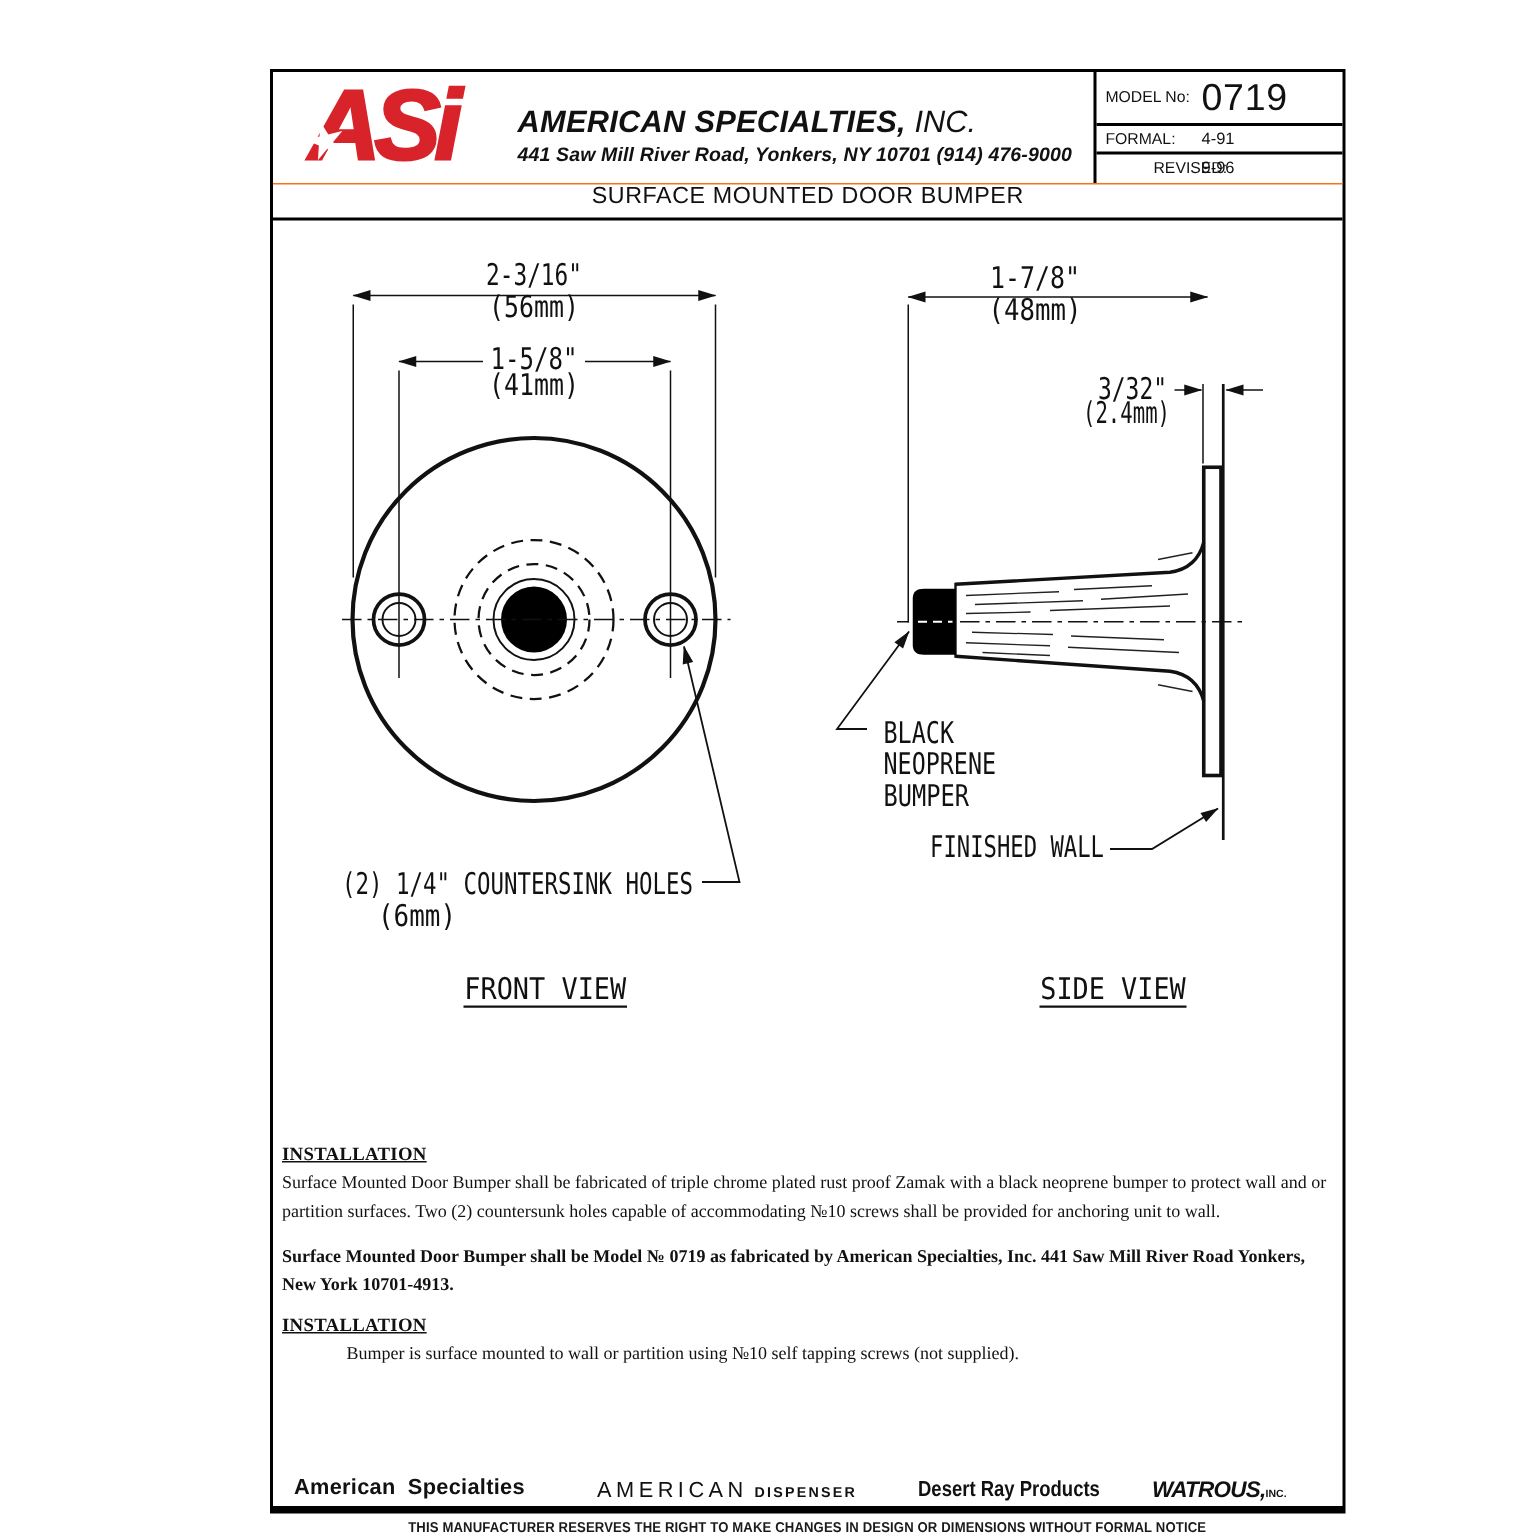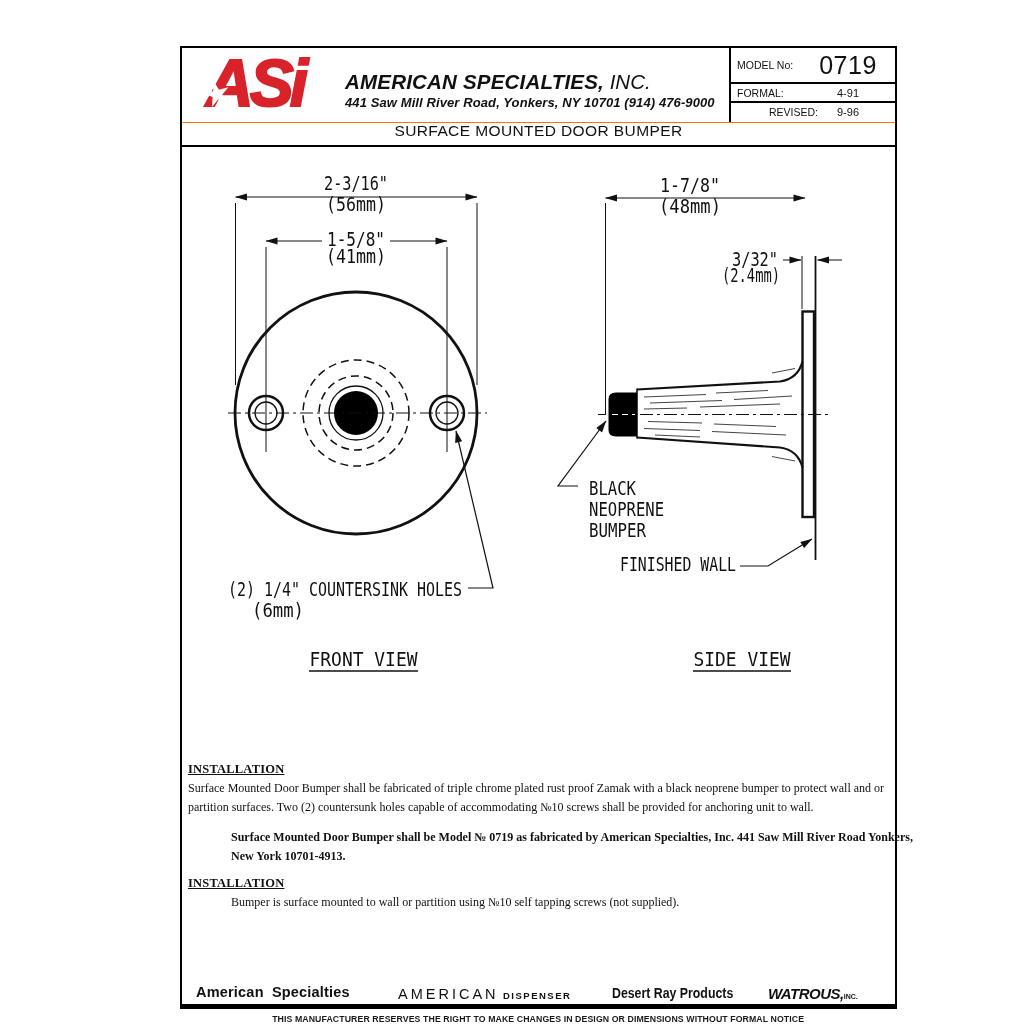--- a/index.html
+++ b/index.html
@@ -27,7 +27,7 @@
   .trow{position:relative;border-bottom:2px solid #000;display:flex;align-items:center;}
   .trow:last-child{border-bottom:none;padding-left:32px;}
   .tlabel{font-size:10.5px;padding-left:6px;}
-  .tval{position:absolute;left:70px;right:0;text-align:center;}
+  .tval{position:absolute;left:70px;right:0;}
   .tval-big{font-size:25px;letter-spacing:.5px;}
   .tval-sm{font-size:11px;}
 

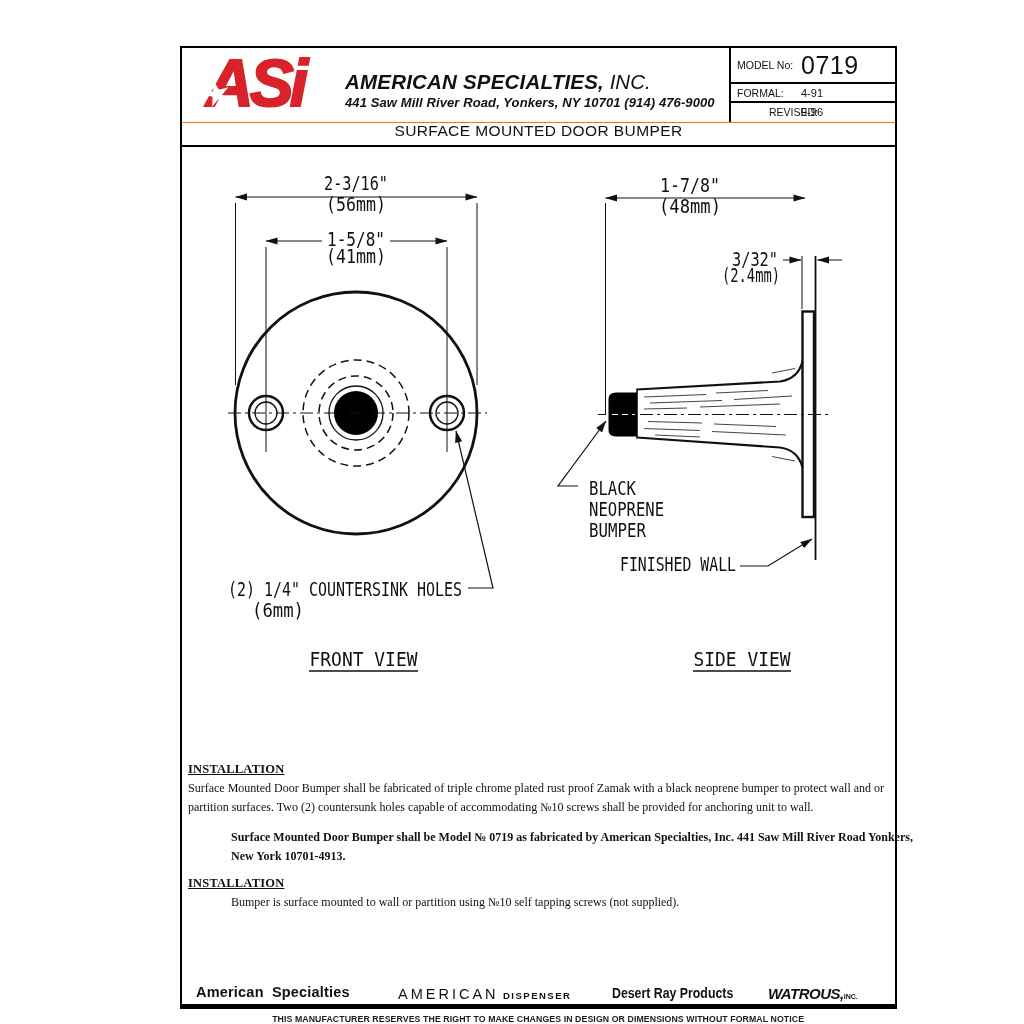--- a/index.html
+++ b/index.html
@@ -44,7 +44,7 @@
   .ser{font-family:"Liberation Serif",serif;font-size:12px;line-height:1.55;}
   .ser-h{font-family:"Liberation Serif",serif;font-size:12.5px;font-weight:bold;
          text-decoration:underline;letter-spacing:.2px;}
-  .ser-b{font-weight:bold;margin-left:43px;}
+  .ser-b{font-weight:bold;}
 
   
   .brand1{font-size:14.5px;font-weight:bold;letter-spacing:.2px;word-spacing:4px;}

